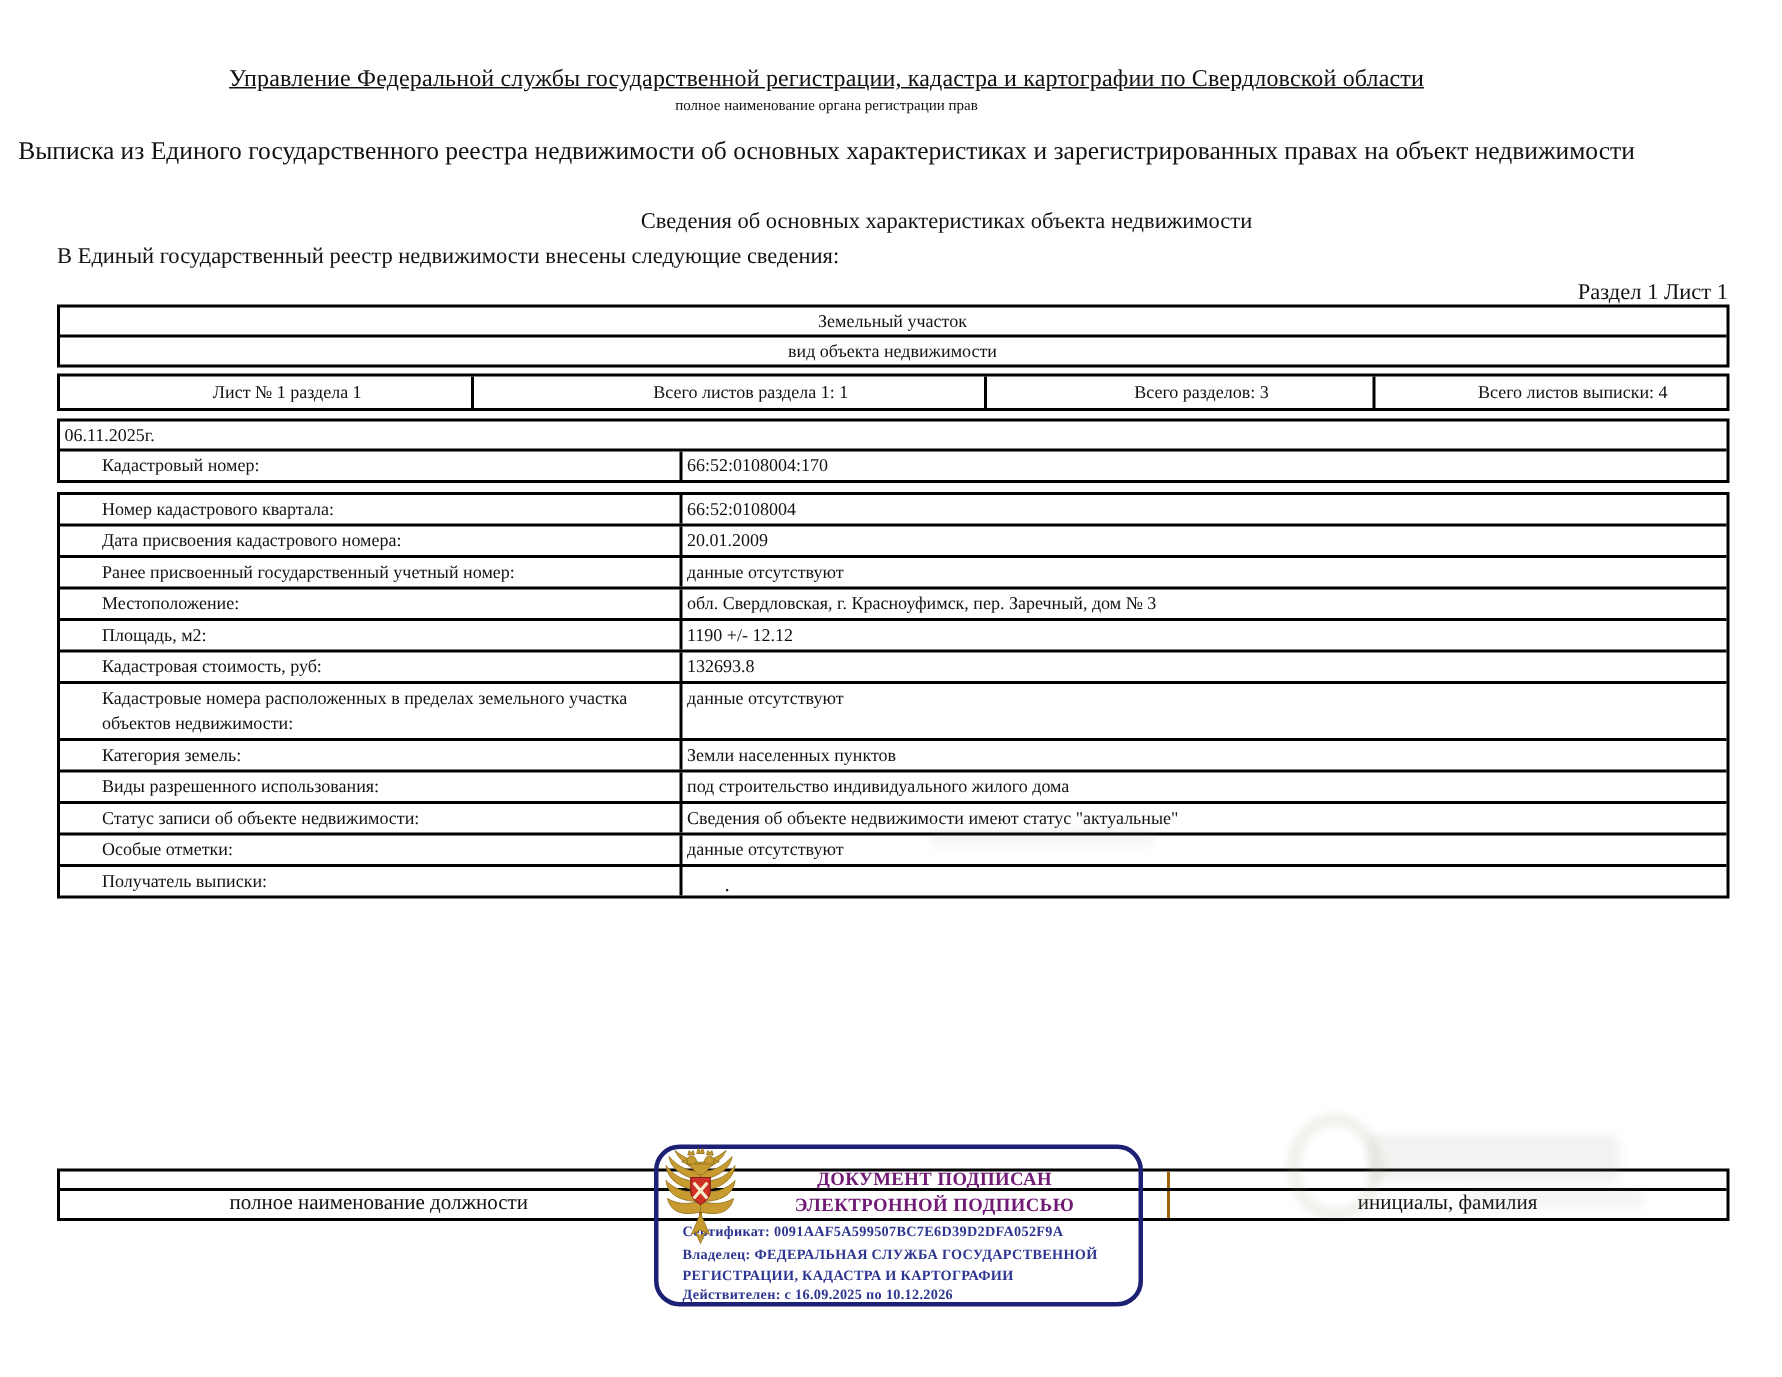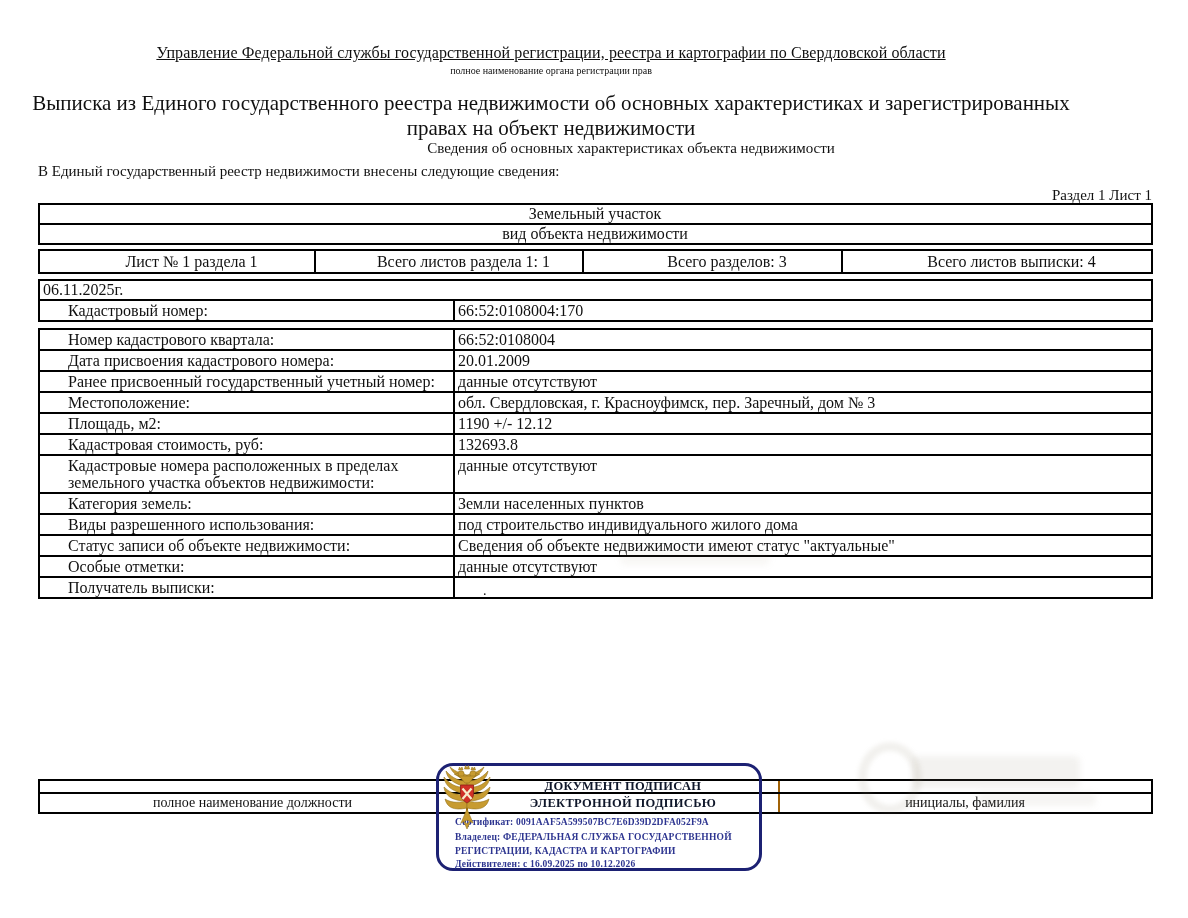--- a/index.html
+++ b/index.html
@@ -78,7 +78,7 @@
 <div class="page">
 
   <div class="hdr-block">
-    <div class="org-name">Управление Федеральной службы государственной регистрации, реестра и картографии по Свердловской области</div>
+    <div class="org-name">Управление Федеральной службы государственной регистрации, кадастра и картографии по Свердловской области</div>
     <div class="org-caption">полное наименование органа регистрации прав</div>
     <div class="doc-title">Выписка из Единого государственного реестра недвижимости об основных характеристиках и зарегистрированных правах на объект недвижимости</div>
   </div>

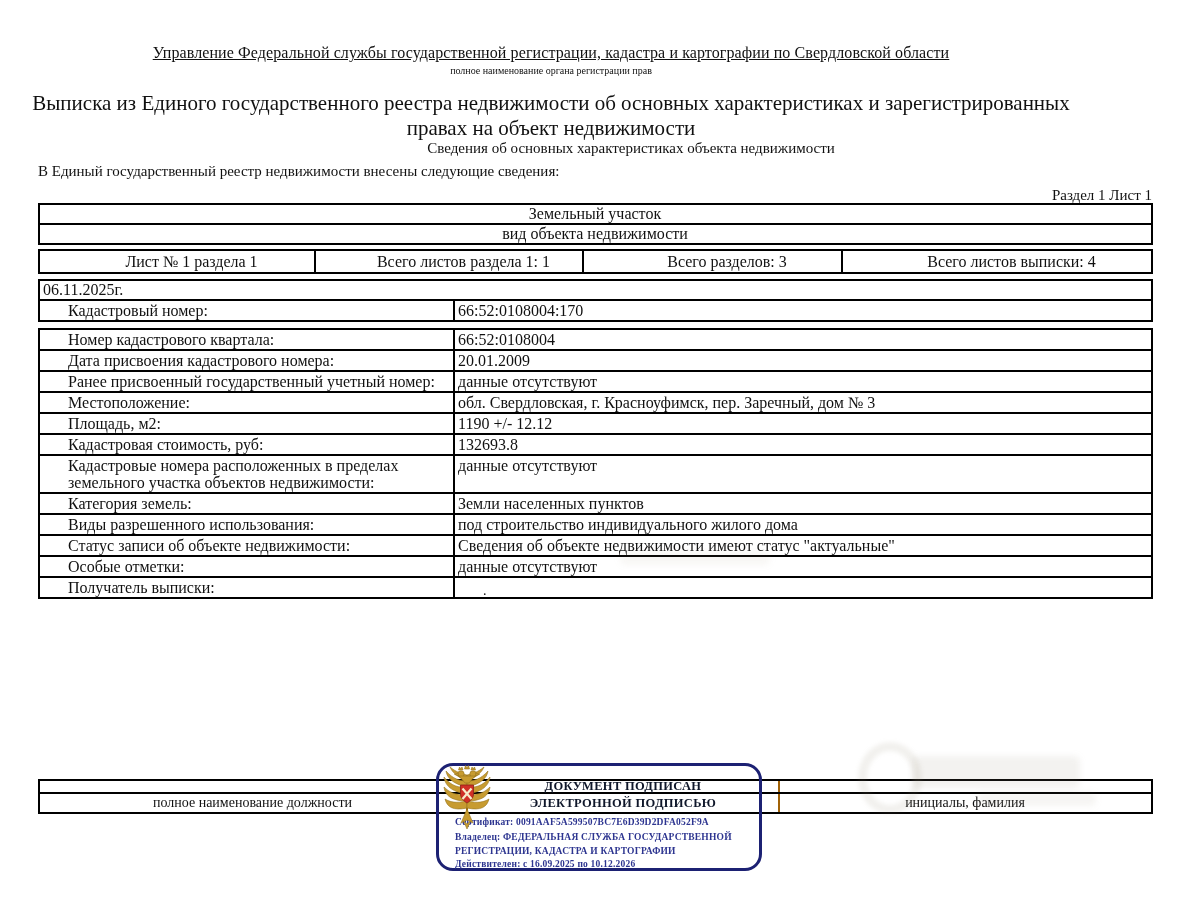--- a/index.html
+++ b/index.html
@@ -11,7 +11,7 @@
   .hdr-block { position:absolute; left:0; top:0; width:1102px; text-align:center; }
   .org-name { position:absolute; top:44px; left:0; right:0; font-size:16px; text-decoration:underline; letter-spacing:.1px; }
   .org-caption { position:absolute; top:65px; left:0; right:0; font-size:10px; }
-  .doc-title { position:absolute; top:91px; left:0; right:0; font-size:21px; }
+  .doc-title { position:absolute; top:91px; left:0; right:0; font-size:17px; }
   .section-title { position:absolute; top:140px; left:0; width:1188px; text-align:center; font-size:15px;margin-left:37px; }
   .intro-line { position:absolute; top:163px; left:38px; font-size:15px; }
   .section-sheet { position:absolute; top:187px; right:36px; font-size:15px; }

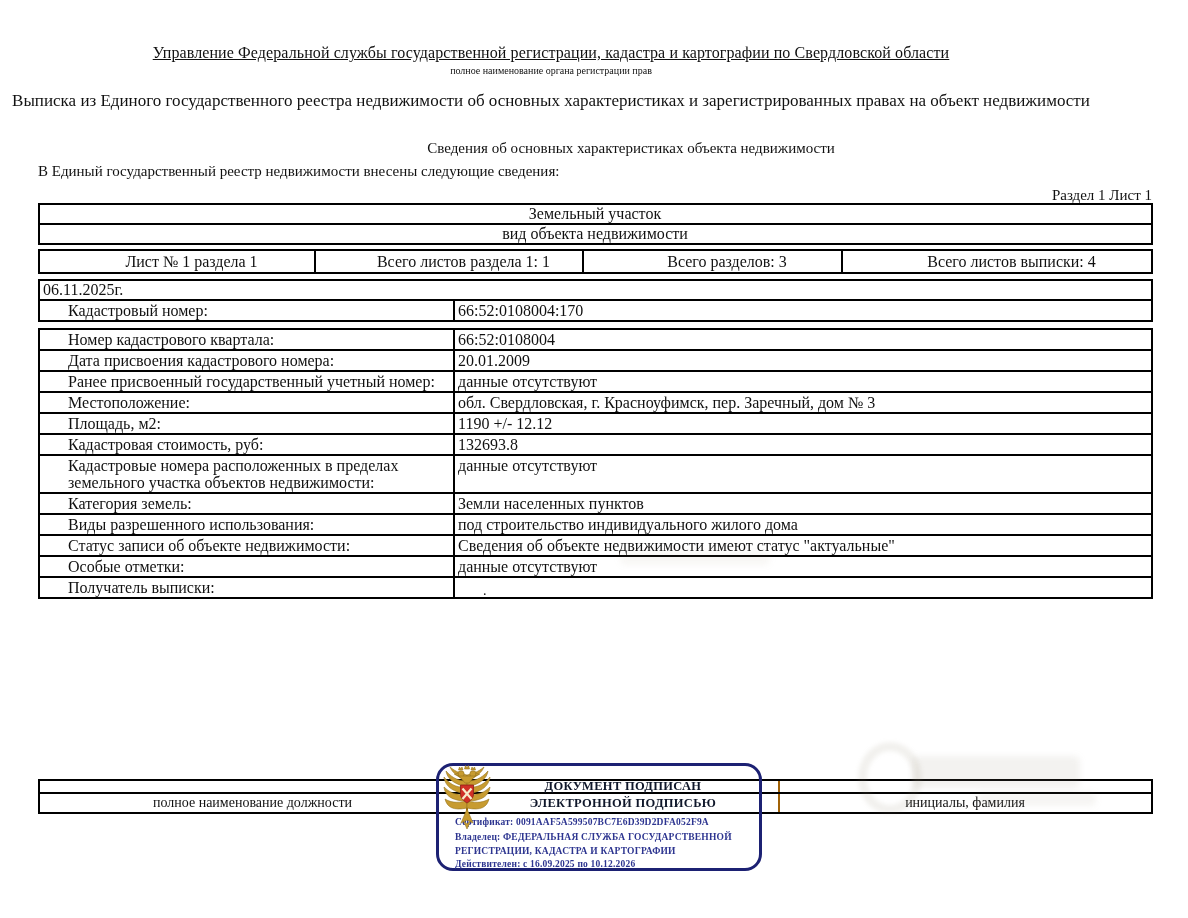--- a/index.html
+++ b/index.html
@@ -20,7 +20,7 @@
   .tbl { position:absolute; left:38px; width:1115px; border:2px solid #000; box-sizing:border-box; background:transparent; }
   .trow { display:flex; border-top:2px solid #000; }
   .trow:first-child { border-top:none; }
-  .cell { box-sizing:border-box; font-size:16px; line-height:17px; padding:1px 4px 1px 3px; }
+  .cell { box-sizing:border-box; font-size:12px; line-height:17px; padding:1px 4px 1px 3px; }
   .c-center { text-align:center; }
   .col-label { width:415px; border-right:2px solid #000; flex:none;padding-left:28px; }
   .col-value { flex:1; }

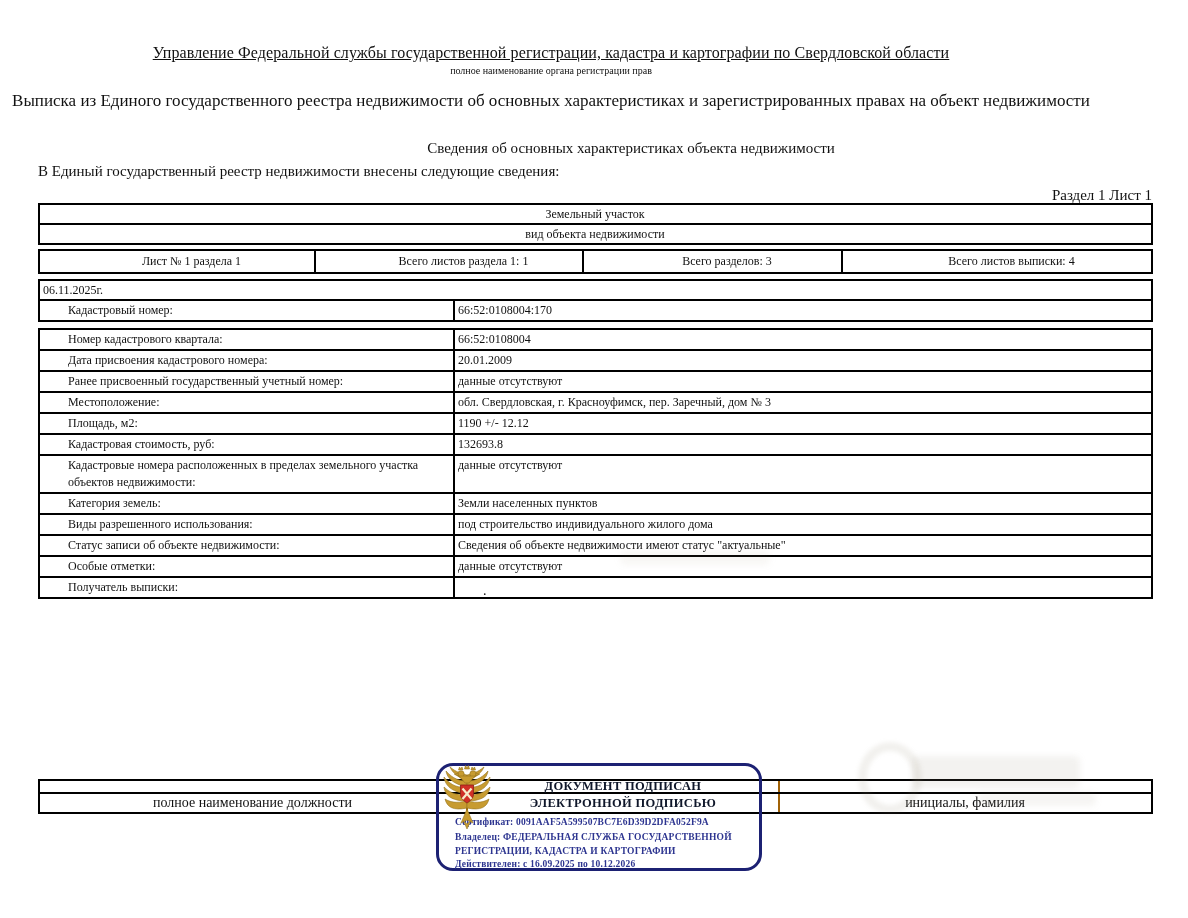--- a/index.html
+++ b/index.html
@@ -31,7 +31,7 @@
   .tbl-sheets { top:249px; }
   .tbl-sheets .cell { line-height:19px; border-right:2px solid #000;padding-left:33px; }
   .tbl-sheets .cell:last-child { border-right:none; }
-  .s0 { width:276px; flex:none; } .s1 { width:268px; flex:none; } .s2 { width:259px; flex:none; } .s3 { flex:1; }
+  .s0 { width:276px; flex:none; } .s1 { width:342px; flex:none; } .s2 { width:259px; flex:none; } .s3 { flex:1; }
 
   .tbl-detailsA { top:279px; }
   .tbl-detailsB { top:328px; }

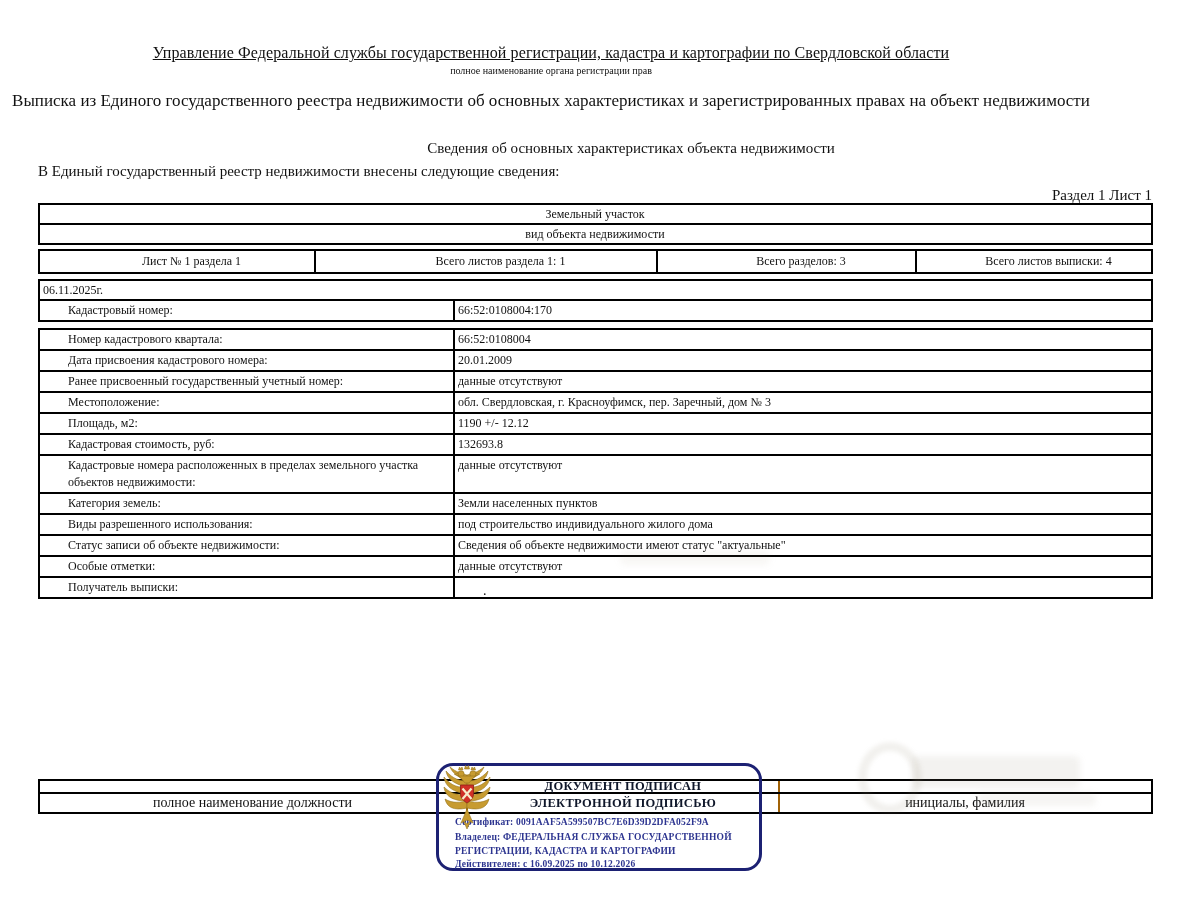--- a/index.html
+++ b/index.html
@@ -54,7 +54,7 @@
     background:transparent; z-index:5;
   }
   .stamp-title { position:absolute; left:52px; right:4px; text-align:center;
-    font-size:12.5px; font-weight:bold; color:#0f172a; letter-spacing:.3px; }
+    font-size:12.5px; font-weight:bold; color:#701a75; letter-spacing:.3px; }
   .st1 { top:13px; } .st2 { top:30px; }
   .stamp-small { position:absolute; left:16px; right:4px; font-size:9.5px; font-weight:bold;
     color:#2d3590; letter-spacing:.2px; white-space:nowrap; }

